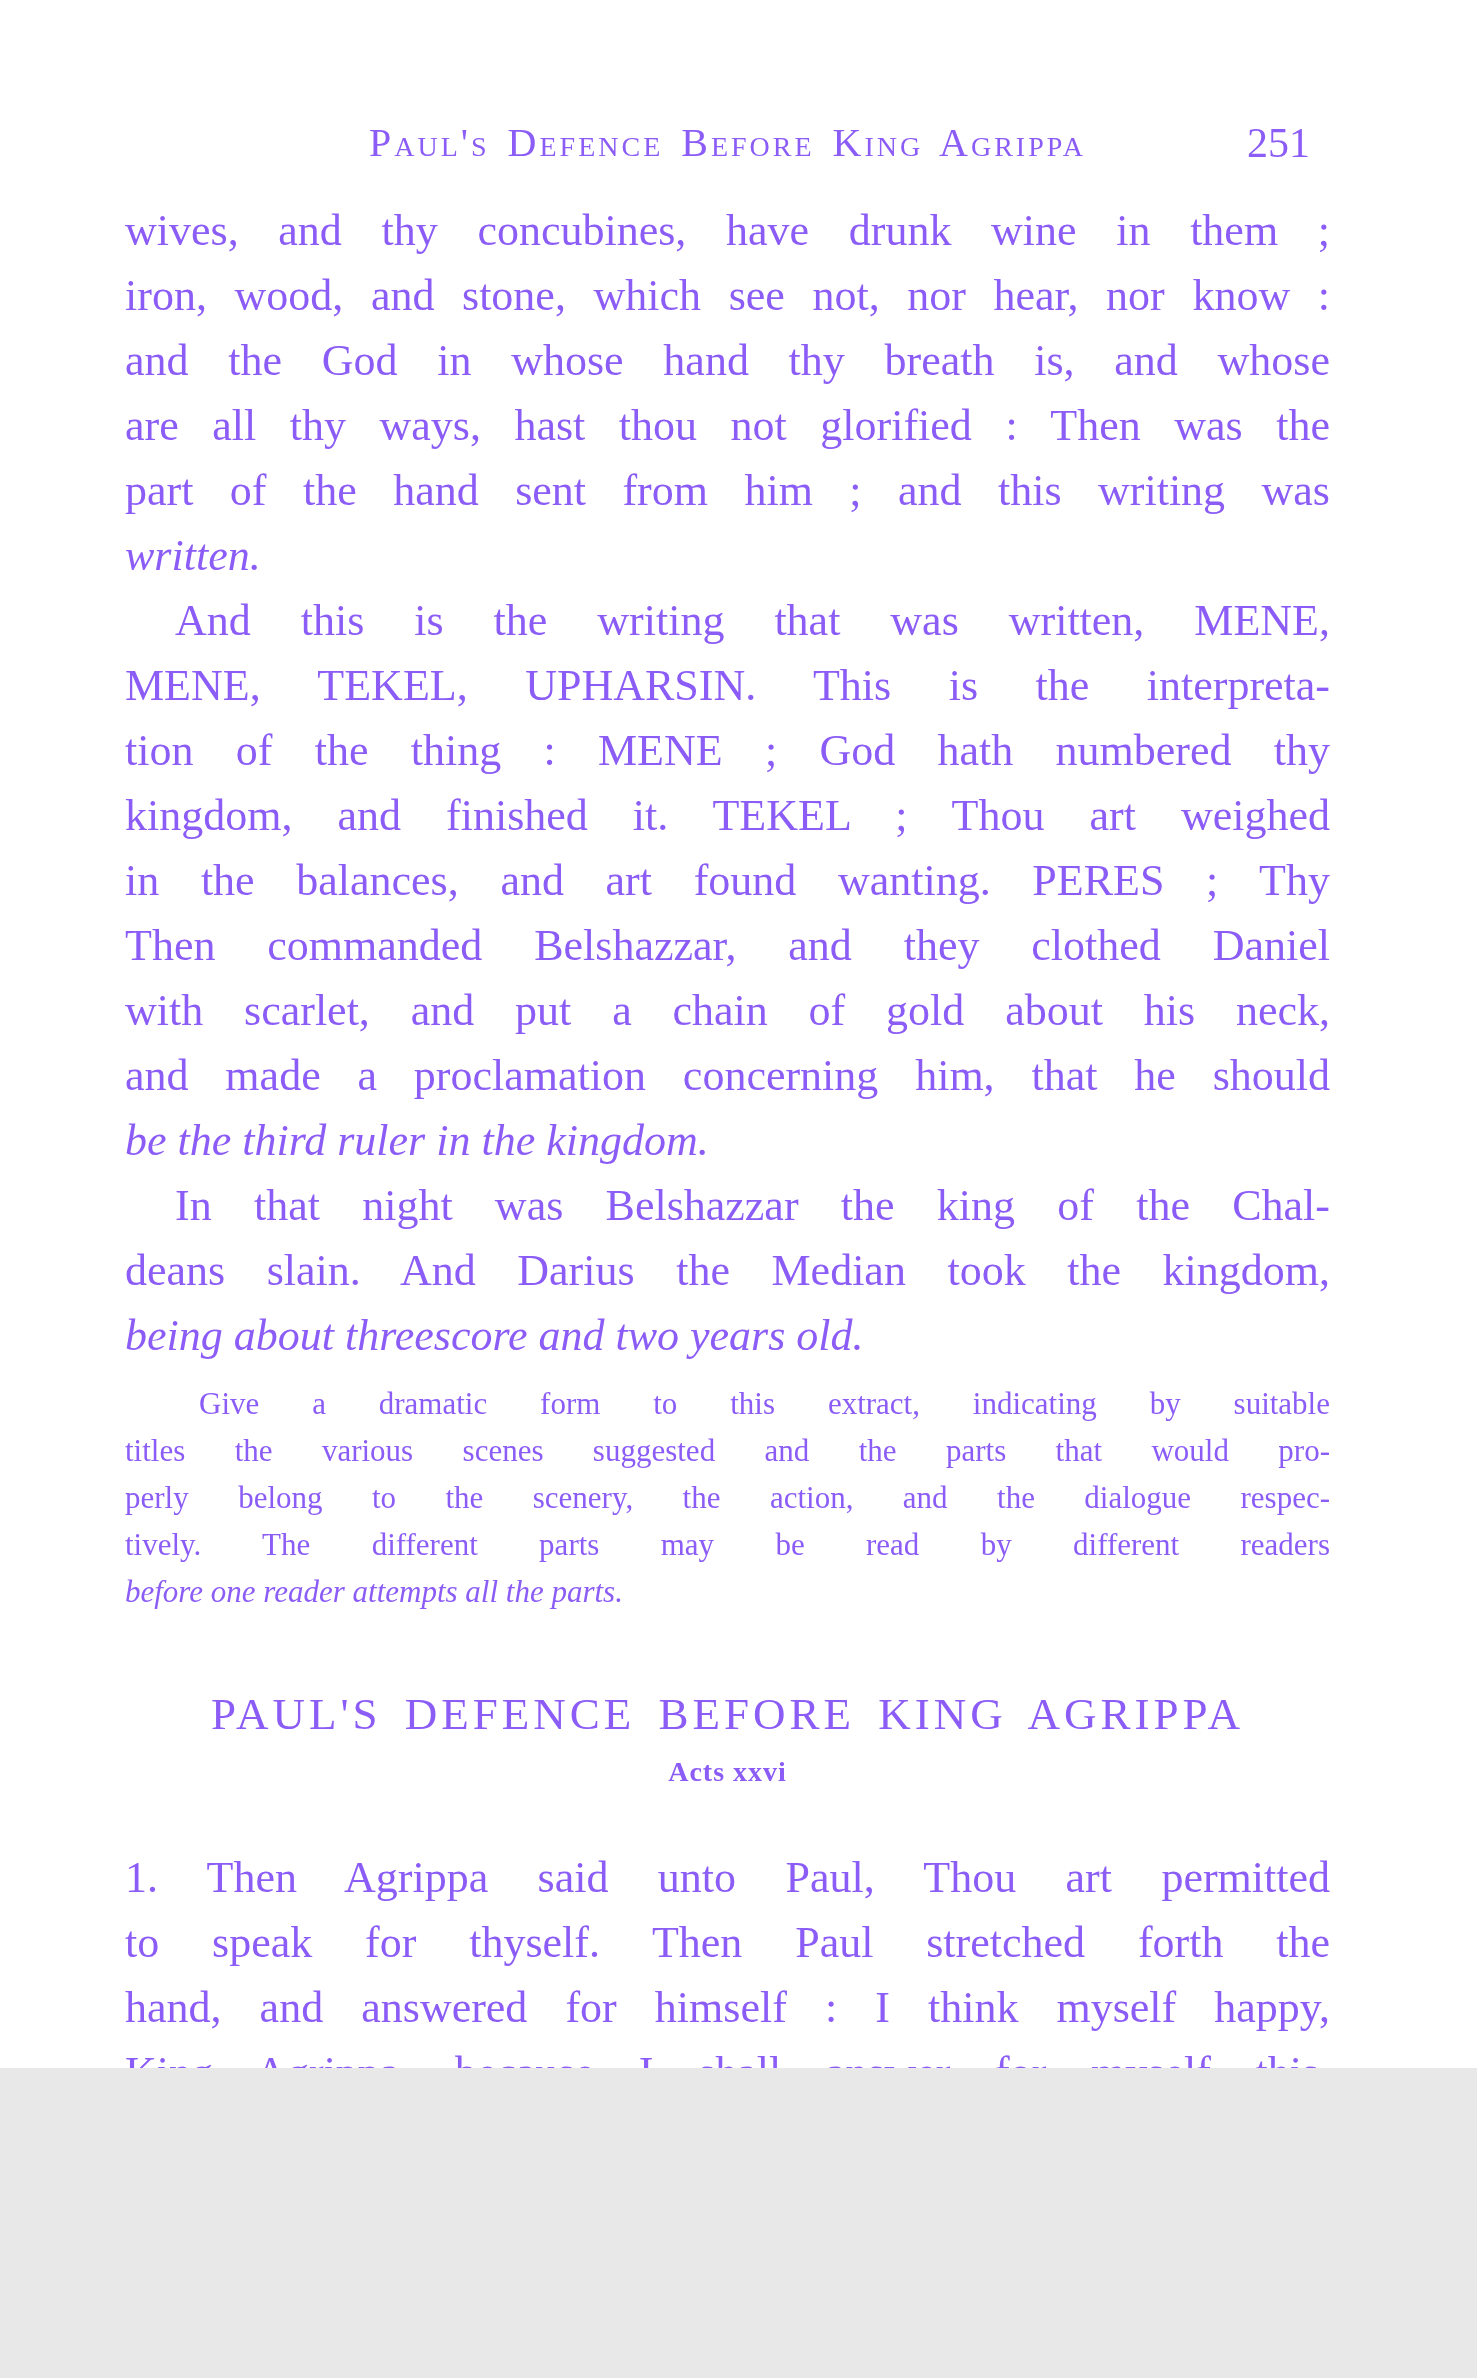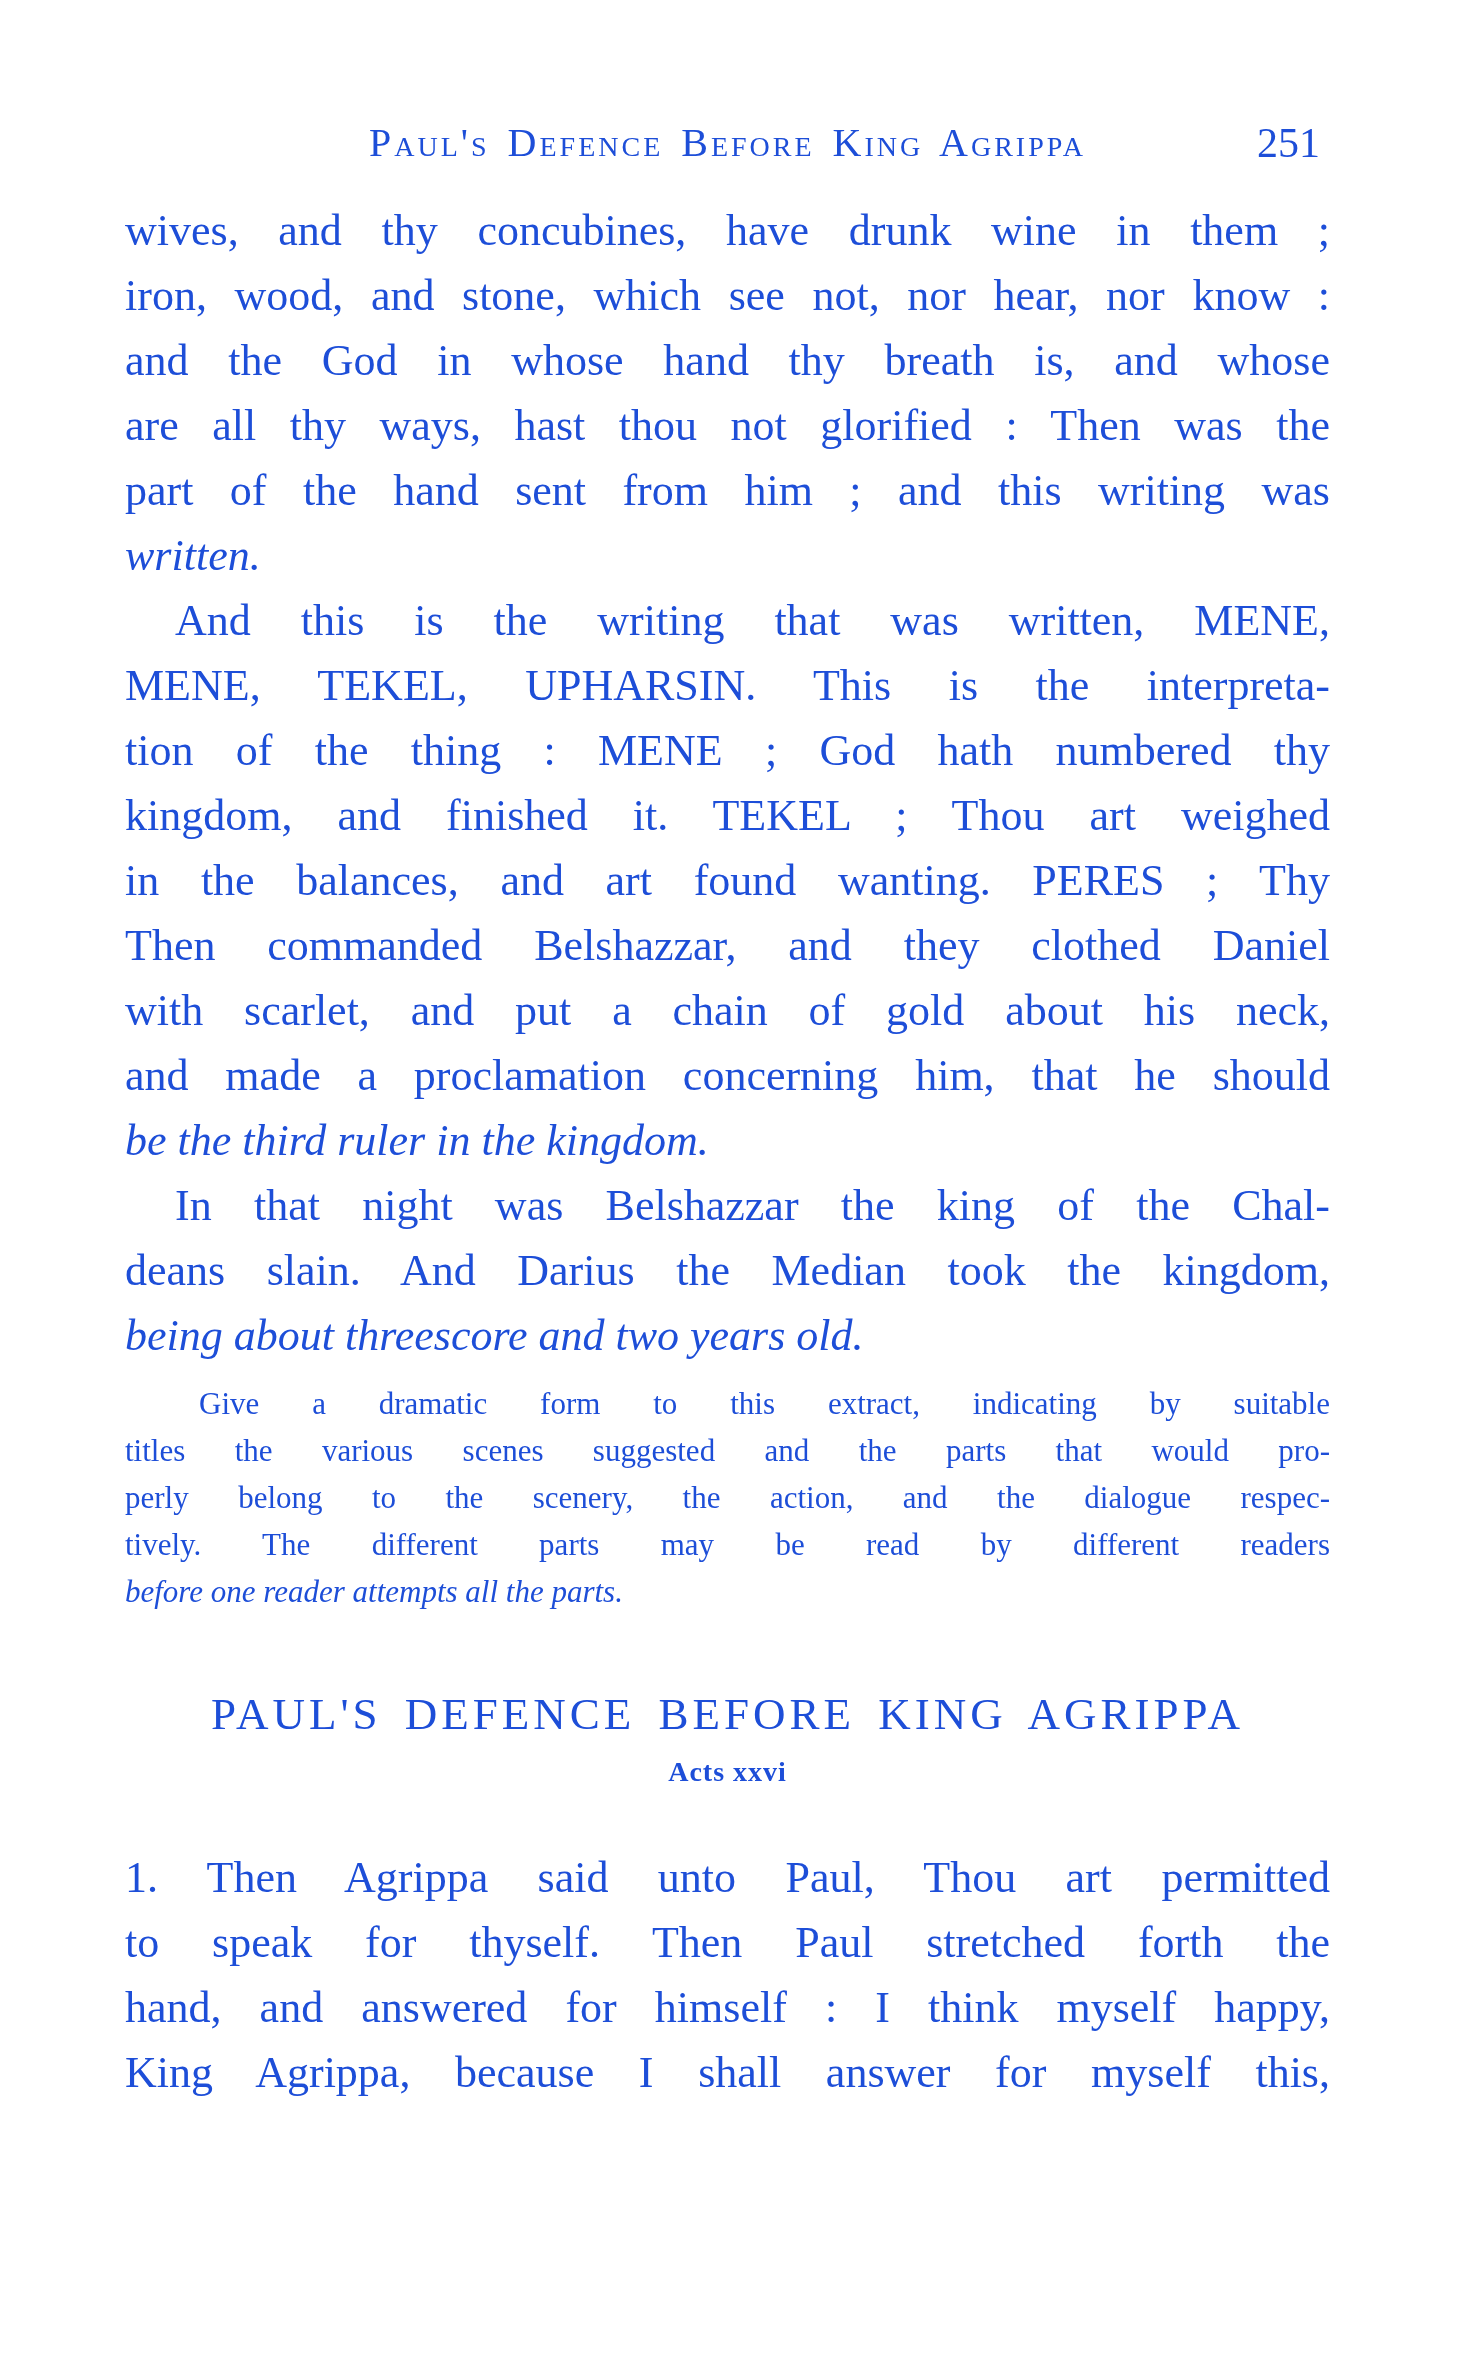--- a/index.html
+++ b/index.html
@@ -6,9 +6,9 @@
   .page {
     position: relative;
     width: 1477px;
-    height: 2378px;
+    height: 2068px;
     background: #ffffff;
-    color: #1d4ed8;
+    color: #8b5cf6;
     font-family: "Liberation Serif", "DejaVu Serif", serif;
     overflow: hidden;
   }

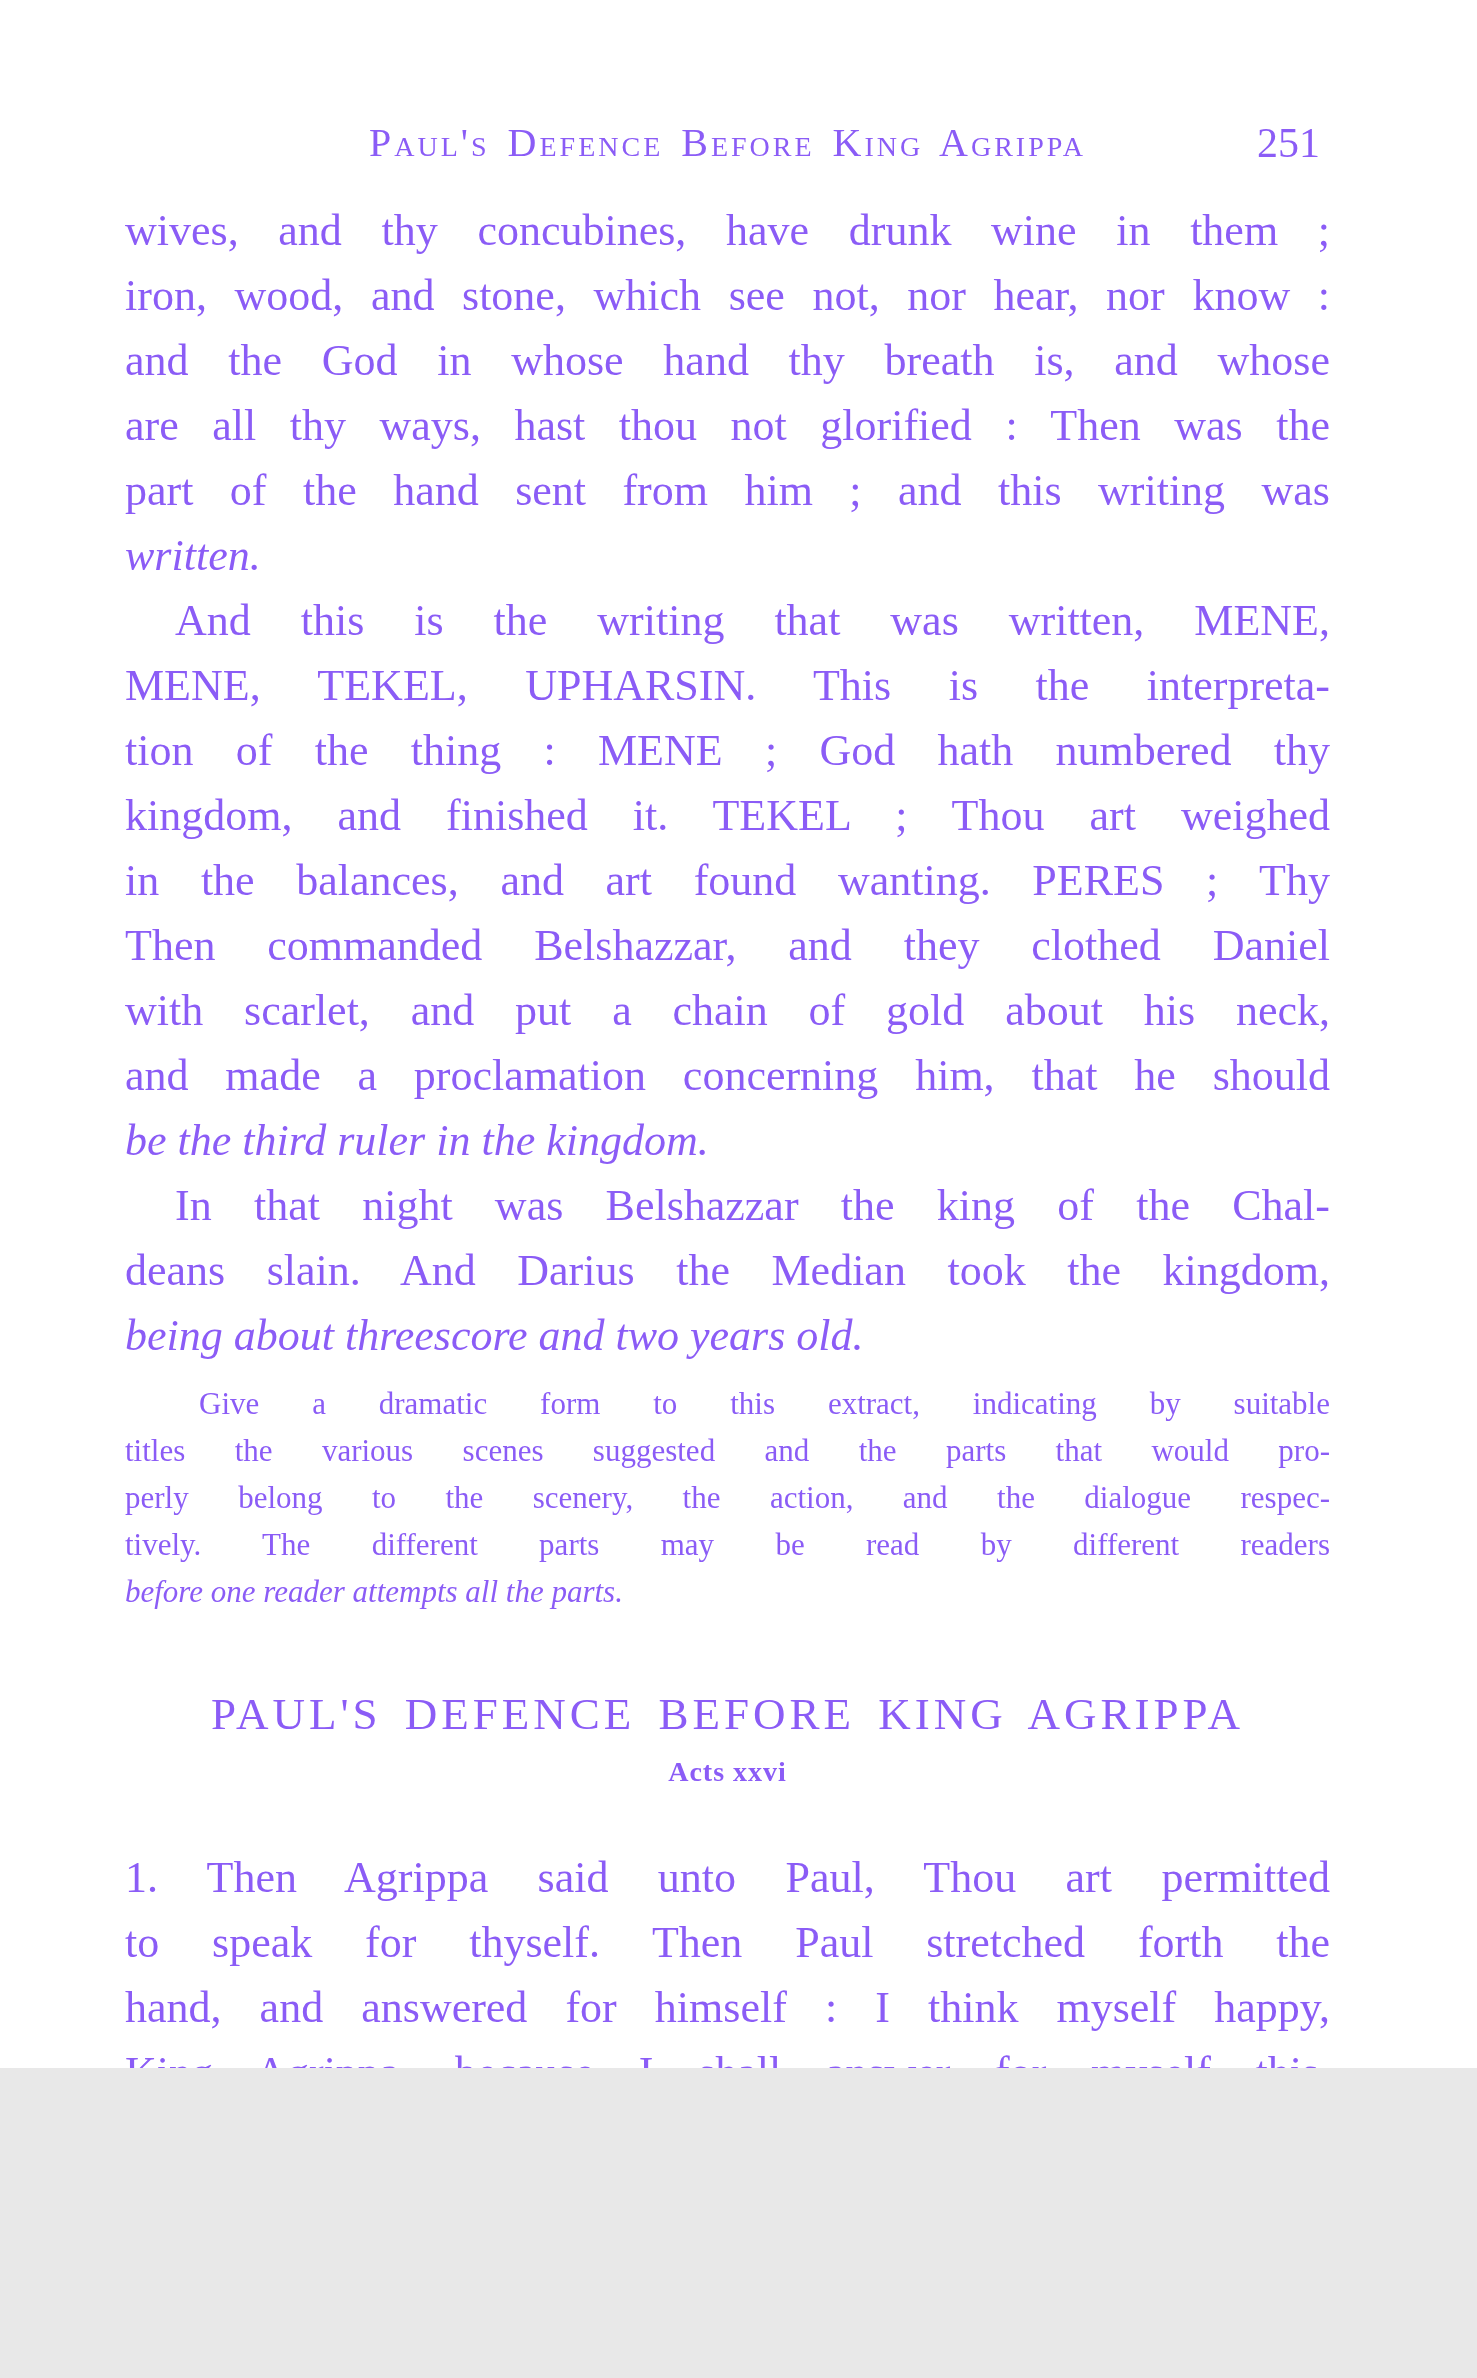--- a/index.html
+++ b/index.html
@@ -36,7 +36,7 @@
   }
   .page-number {
     position: absolute;
-    right: 10px;
+    right: 20px;
     top: 0;
     font-size: 42px;
     line-height: 50px;

